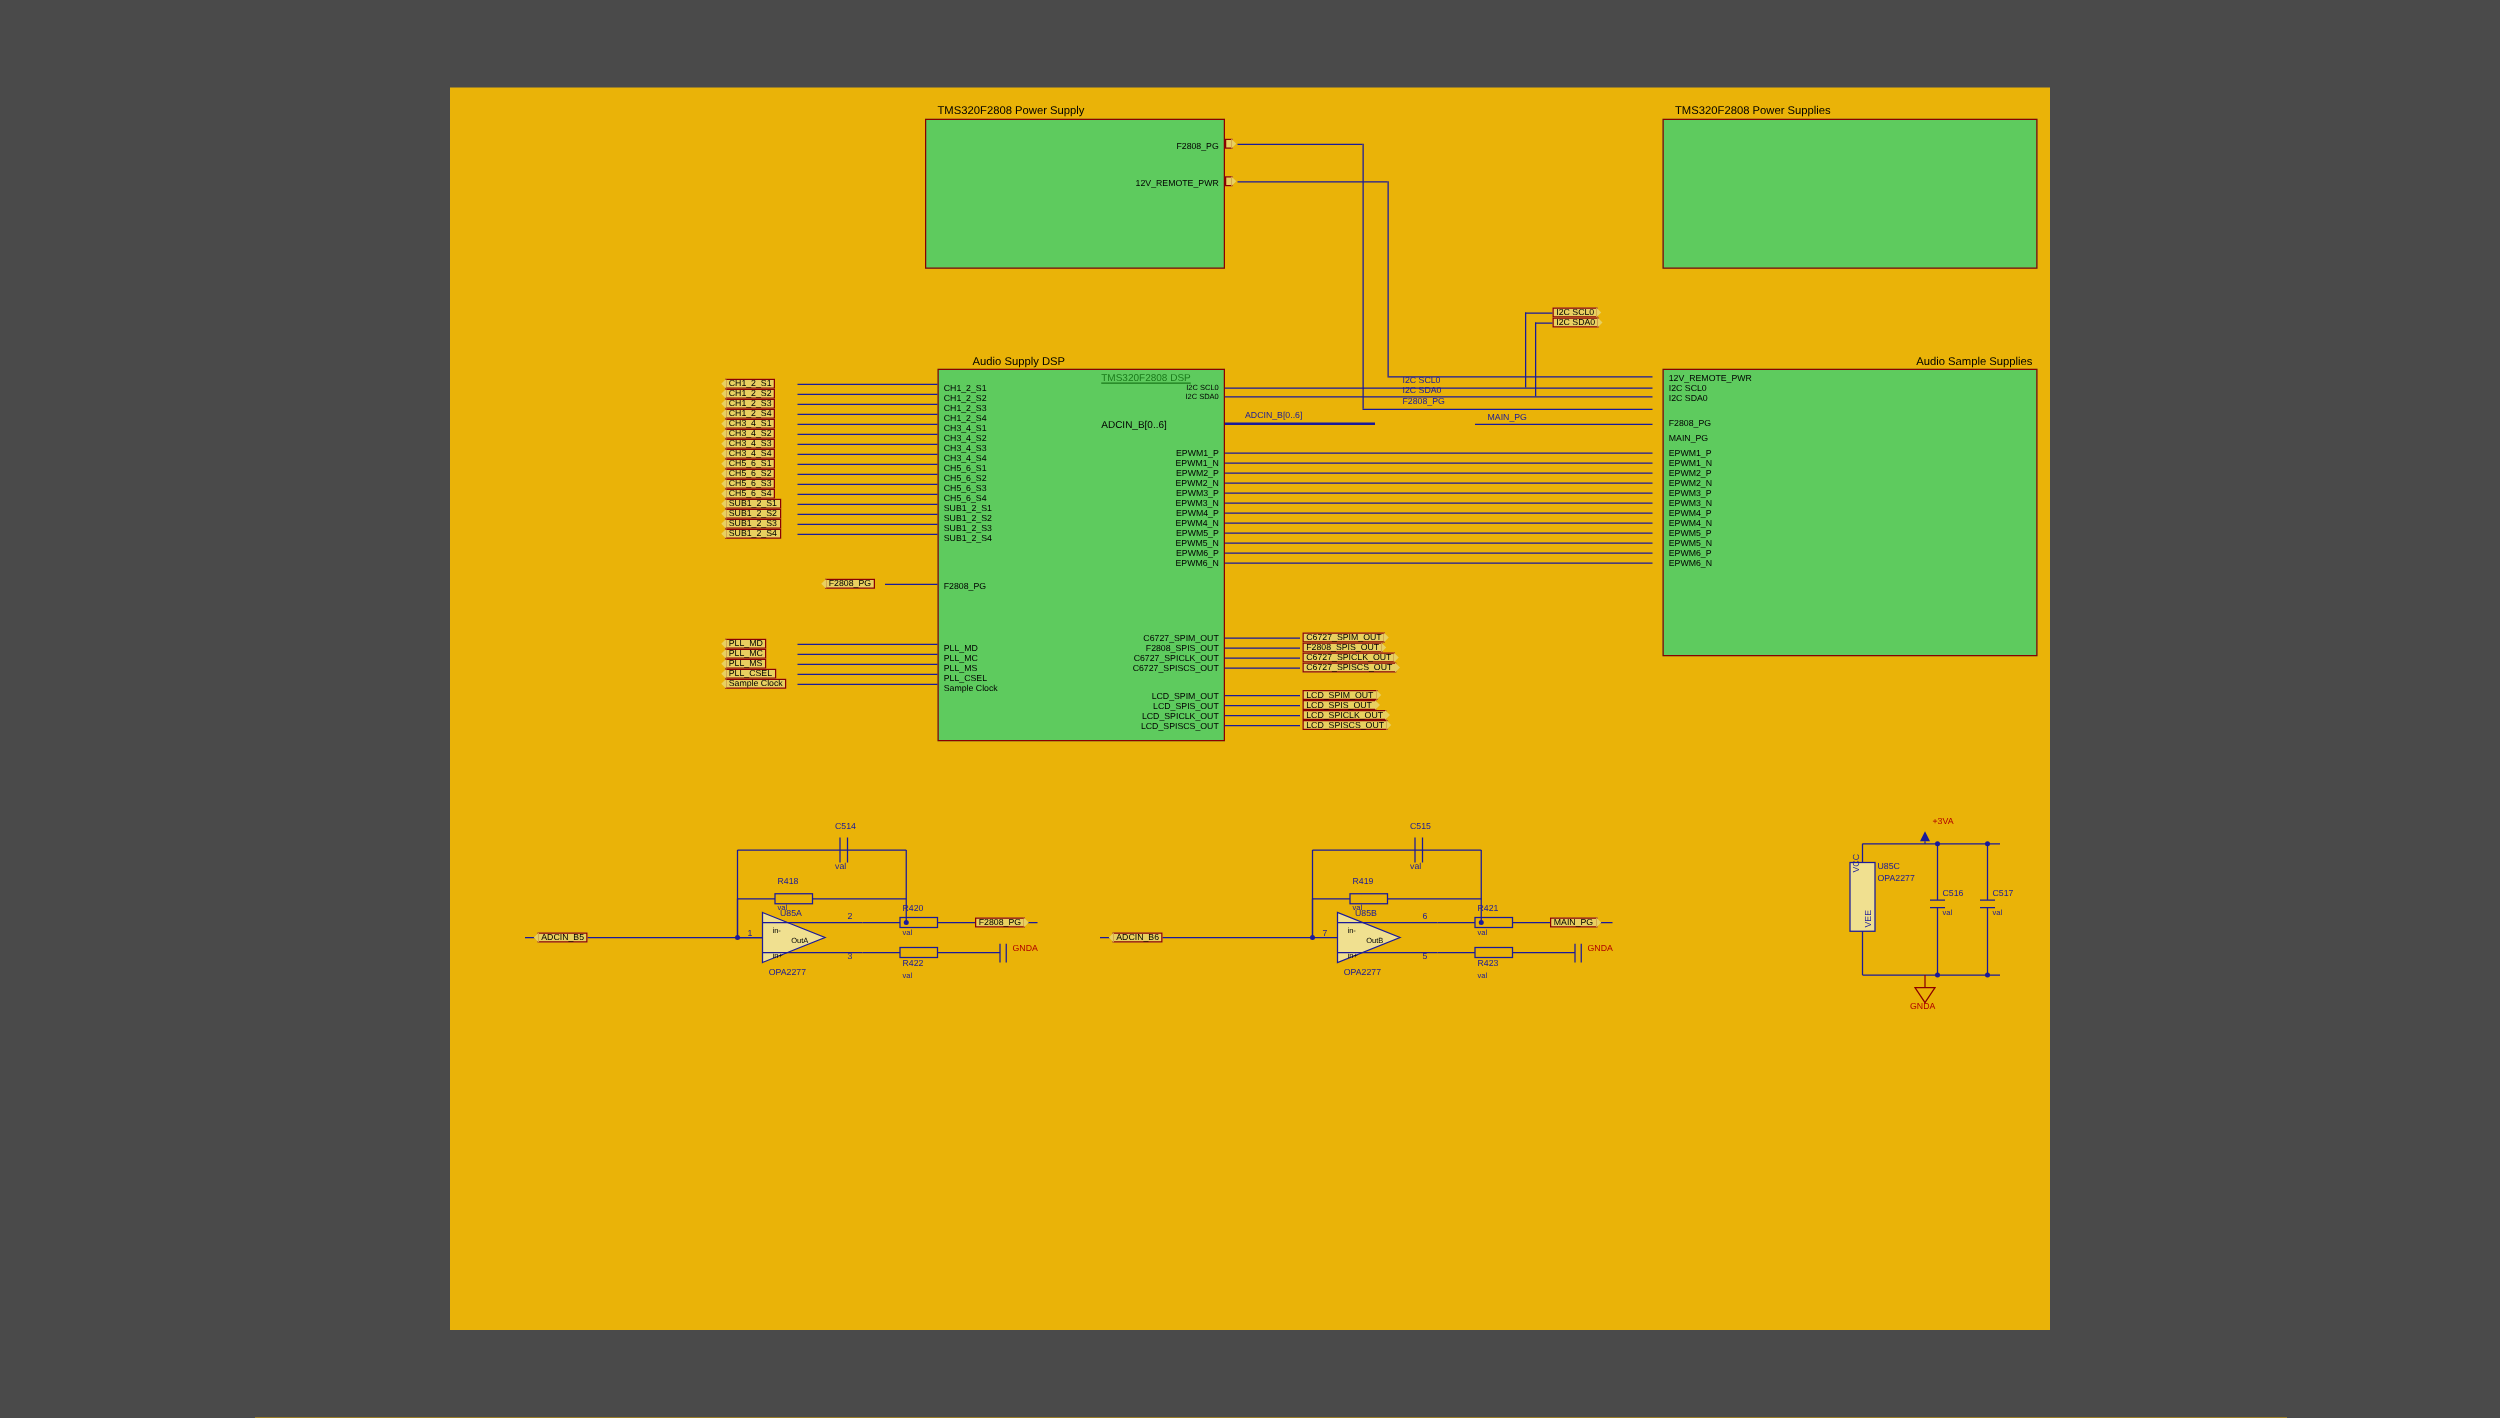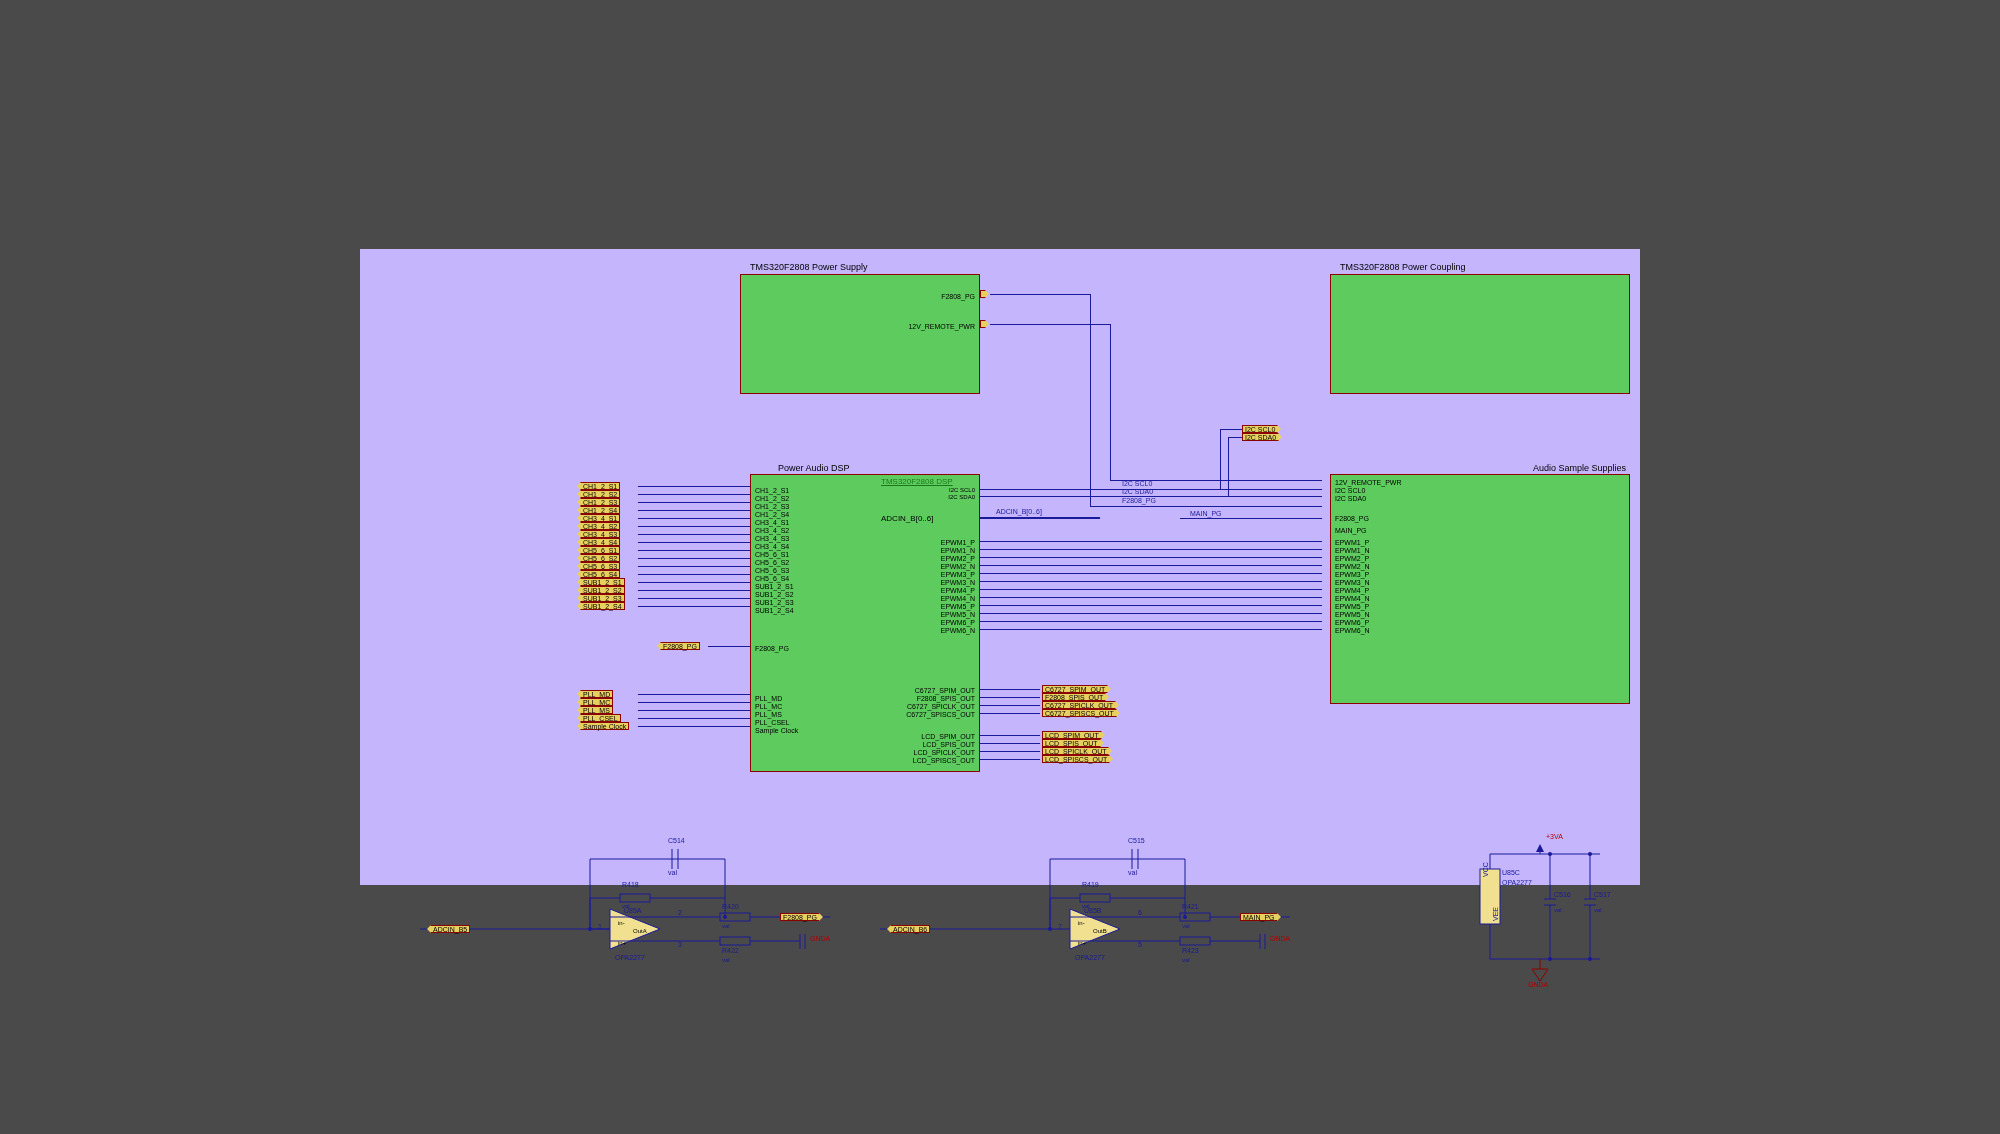--- a/index.html
+++ b/index.html
@@ -12,9 +12,9 @@
     min-height: 100vh;
   }
   .canvas {
-    background: #c4b5fd;
+    background: #eab308;
     width: 1280px;
-    height: 636px;
+    height: 994px;
     position: relative;
     margin: 60px;
   }

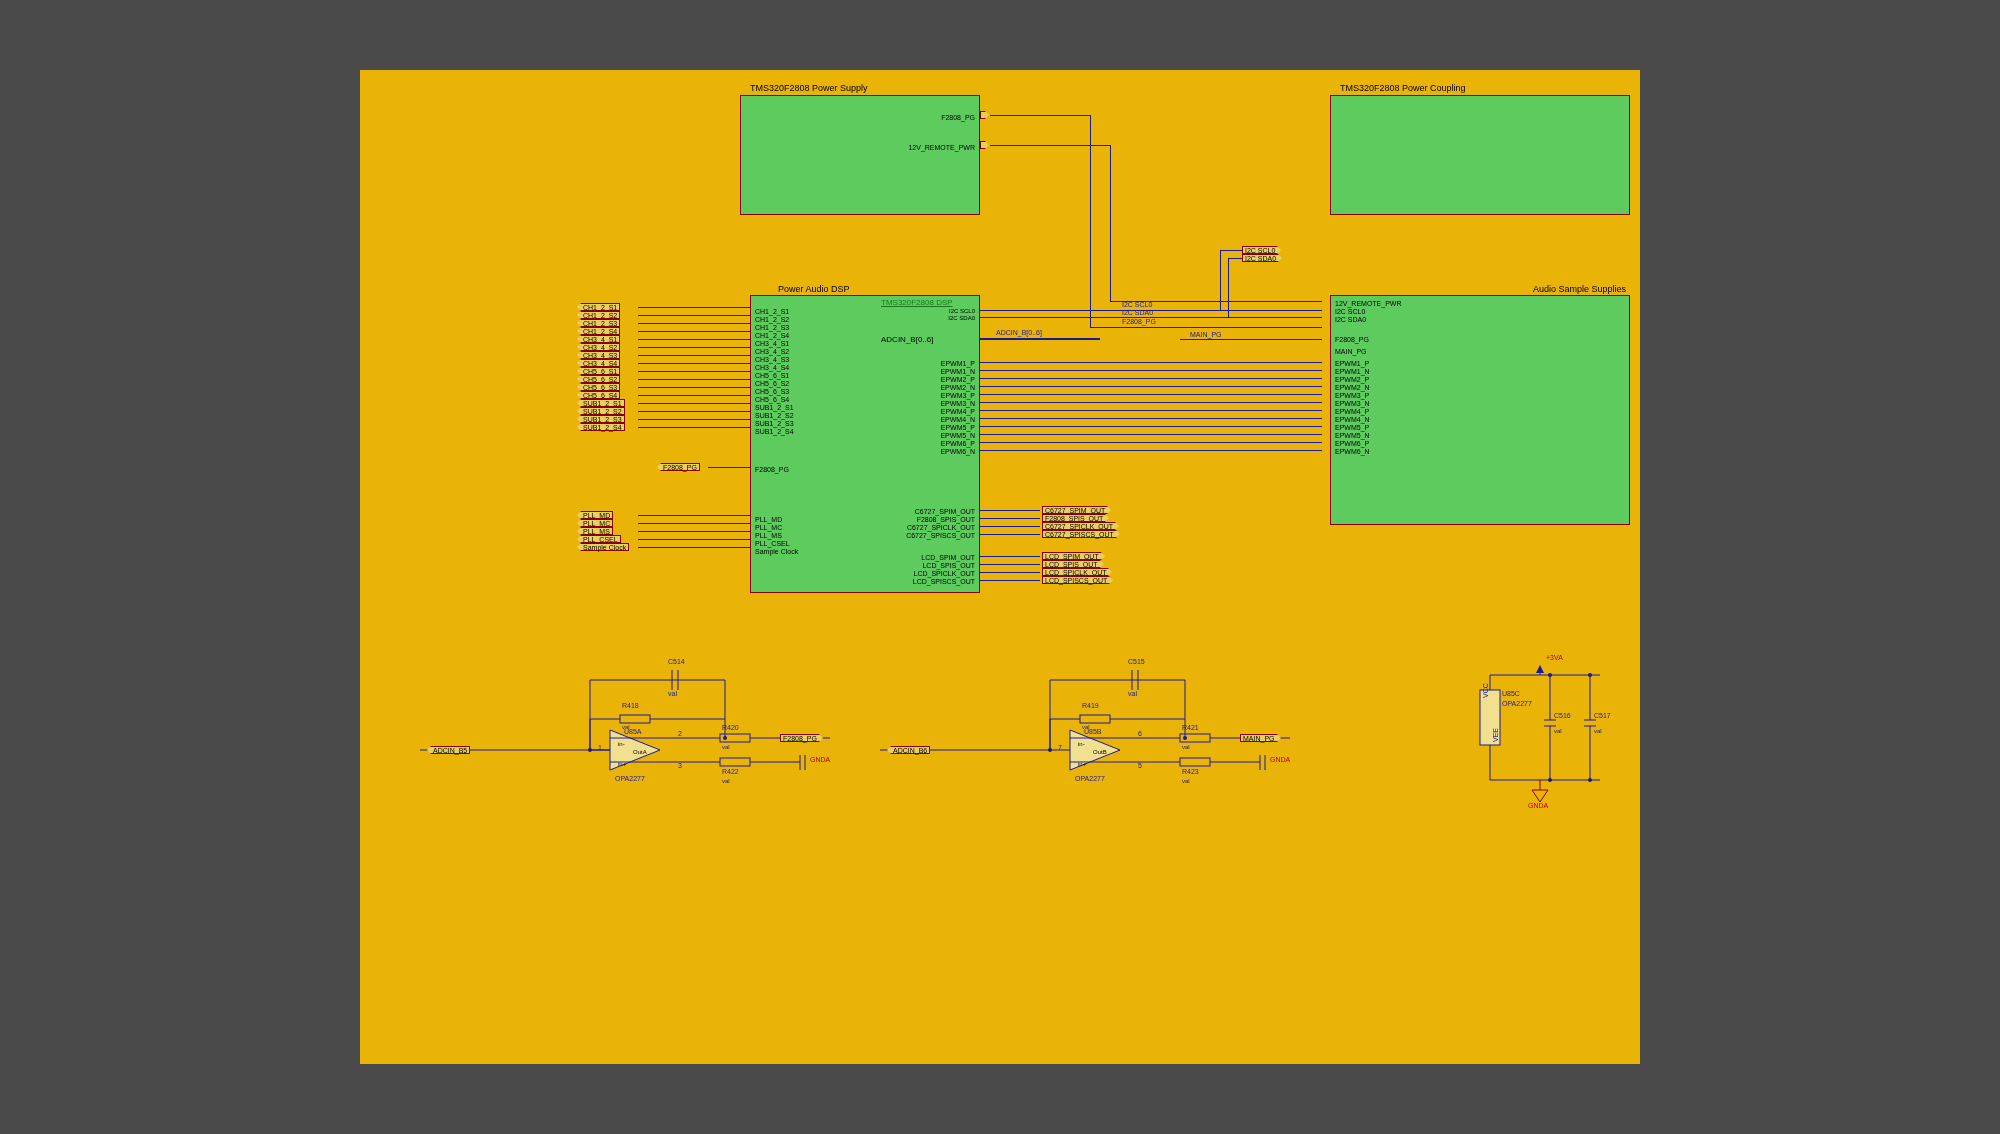--- a/index.html
+++ b/index.html
@@ -106,7 +106,7 @@
   <div class="port port-right" style="left:620px; top:41px; width:6px;"></div>
   <div class="port port-right" style="left:620px; top:71px; width:6px;"></div>
 
-  <div class="block-title" style="left:980px; top:13px;">TMS320F2808 Power Coupling</div>
+  <div class="block-title" style="left:980px; top:13px;">TMS320F2808 Power Supplies</div>
   <div class="block" style="left:970px; top:25px; width:300px; height:120px;"></div>
 
   <div class="block-title" style="left:418px; top:214px;">Power Audio DSP</div>

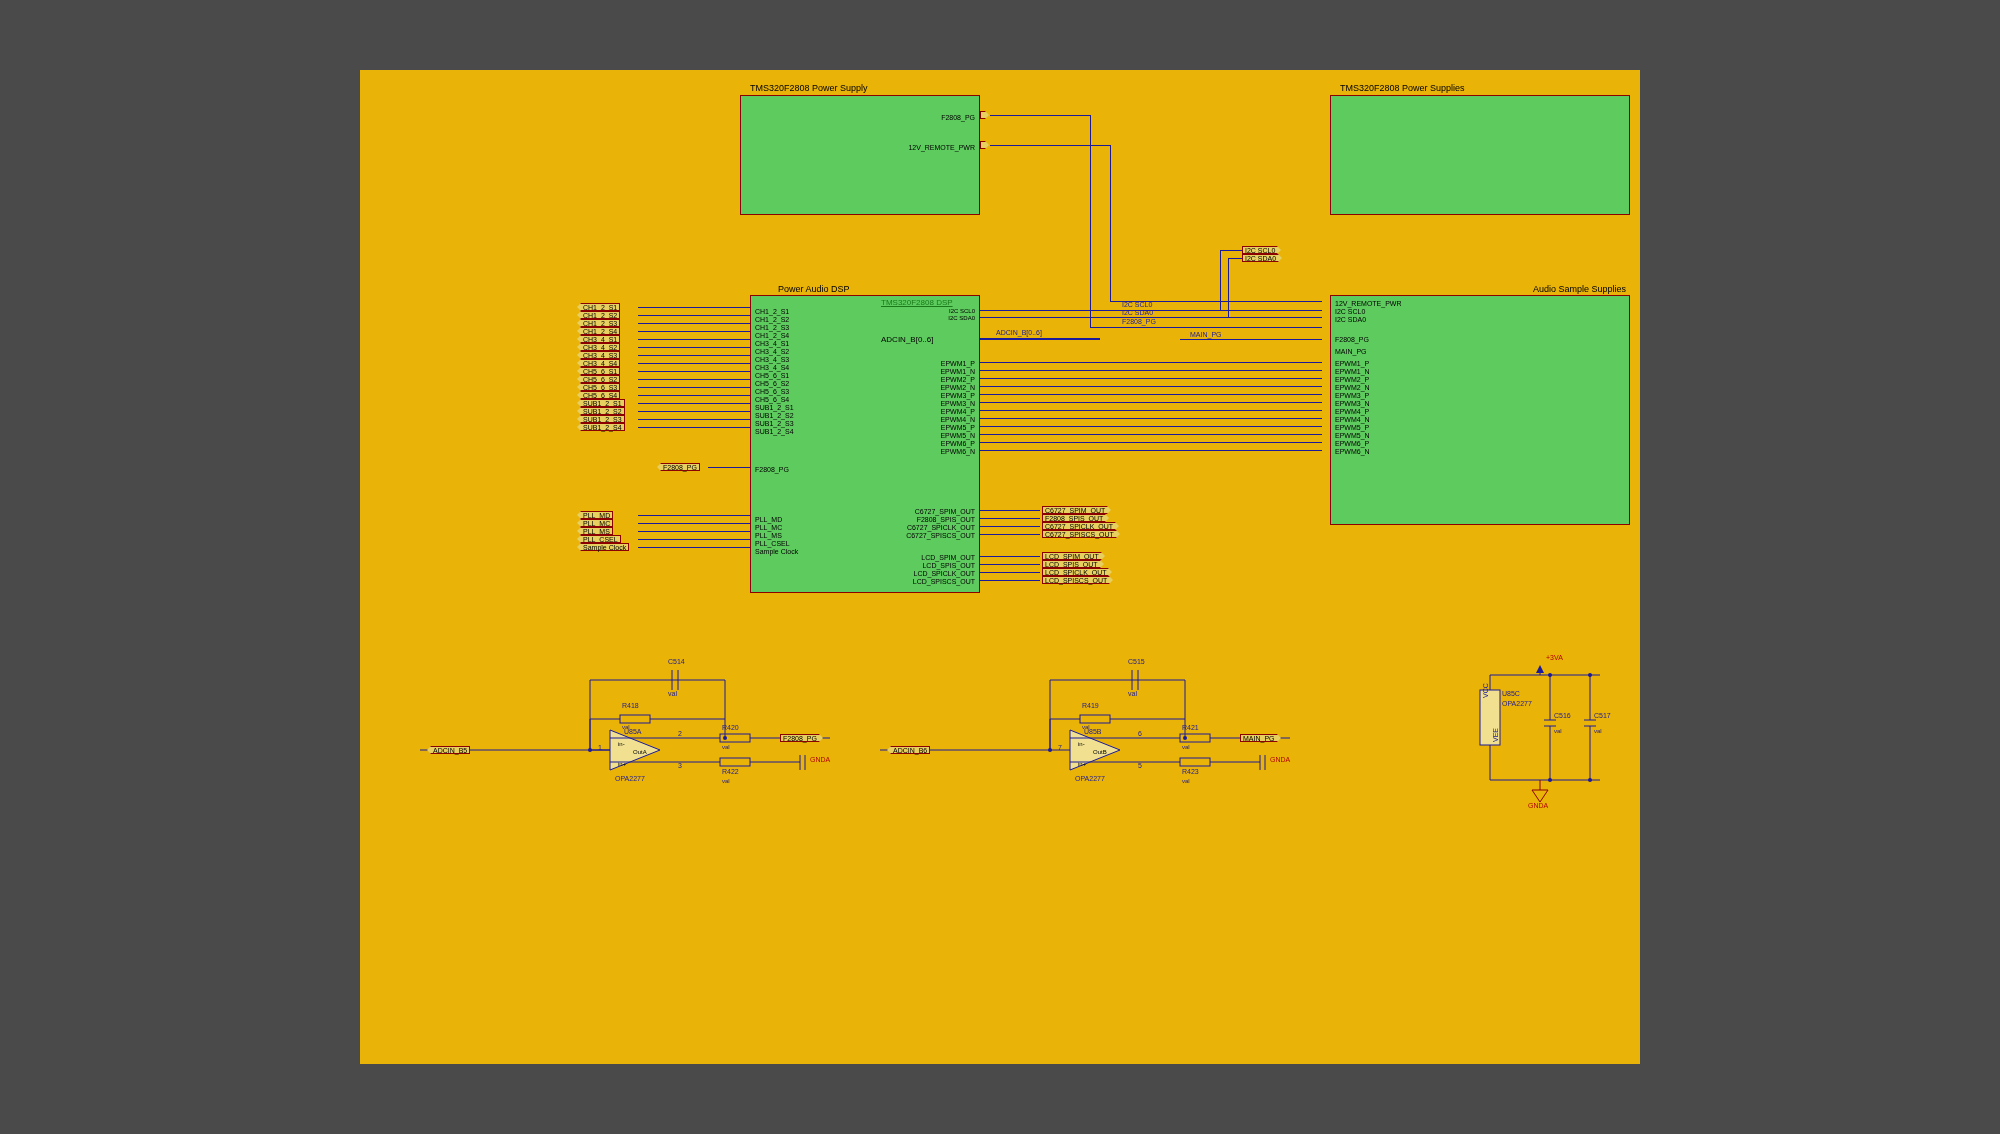--- a/index.html
+++ b/index.html
@@ -109,7 +109,7 @@
   <div class="block-title" style="left:980px; top:13px;">TMS320F2808 Power Supplies</div>
   <div class="block" style="left:970px; top:25px; width:300px; height:120px;"></div>
 
-  <div class="block-title" style="left:418px; top:214px;">Power Audio DSP</div>
+  <div class="block-title" style="left:418px; top:214px;">Audio Supply DSP</div>
   <div class="block" style="left:390px; top:225px; width:230px; height:298px;">
     <div class="label underline" style="left:130px; top:2px; color:#1a7a1a; font-size:8px;">TMS320F2808 DSP</div>
 

